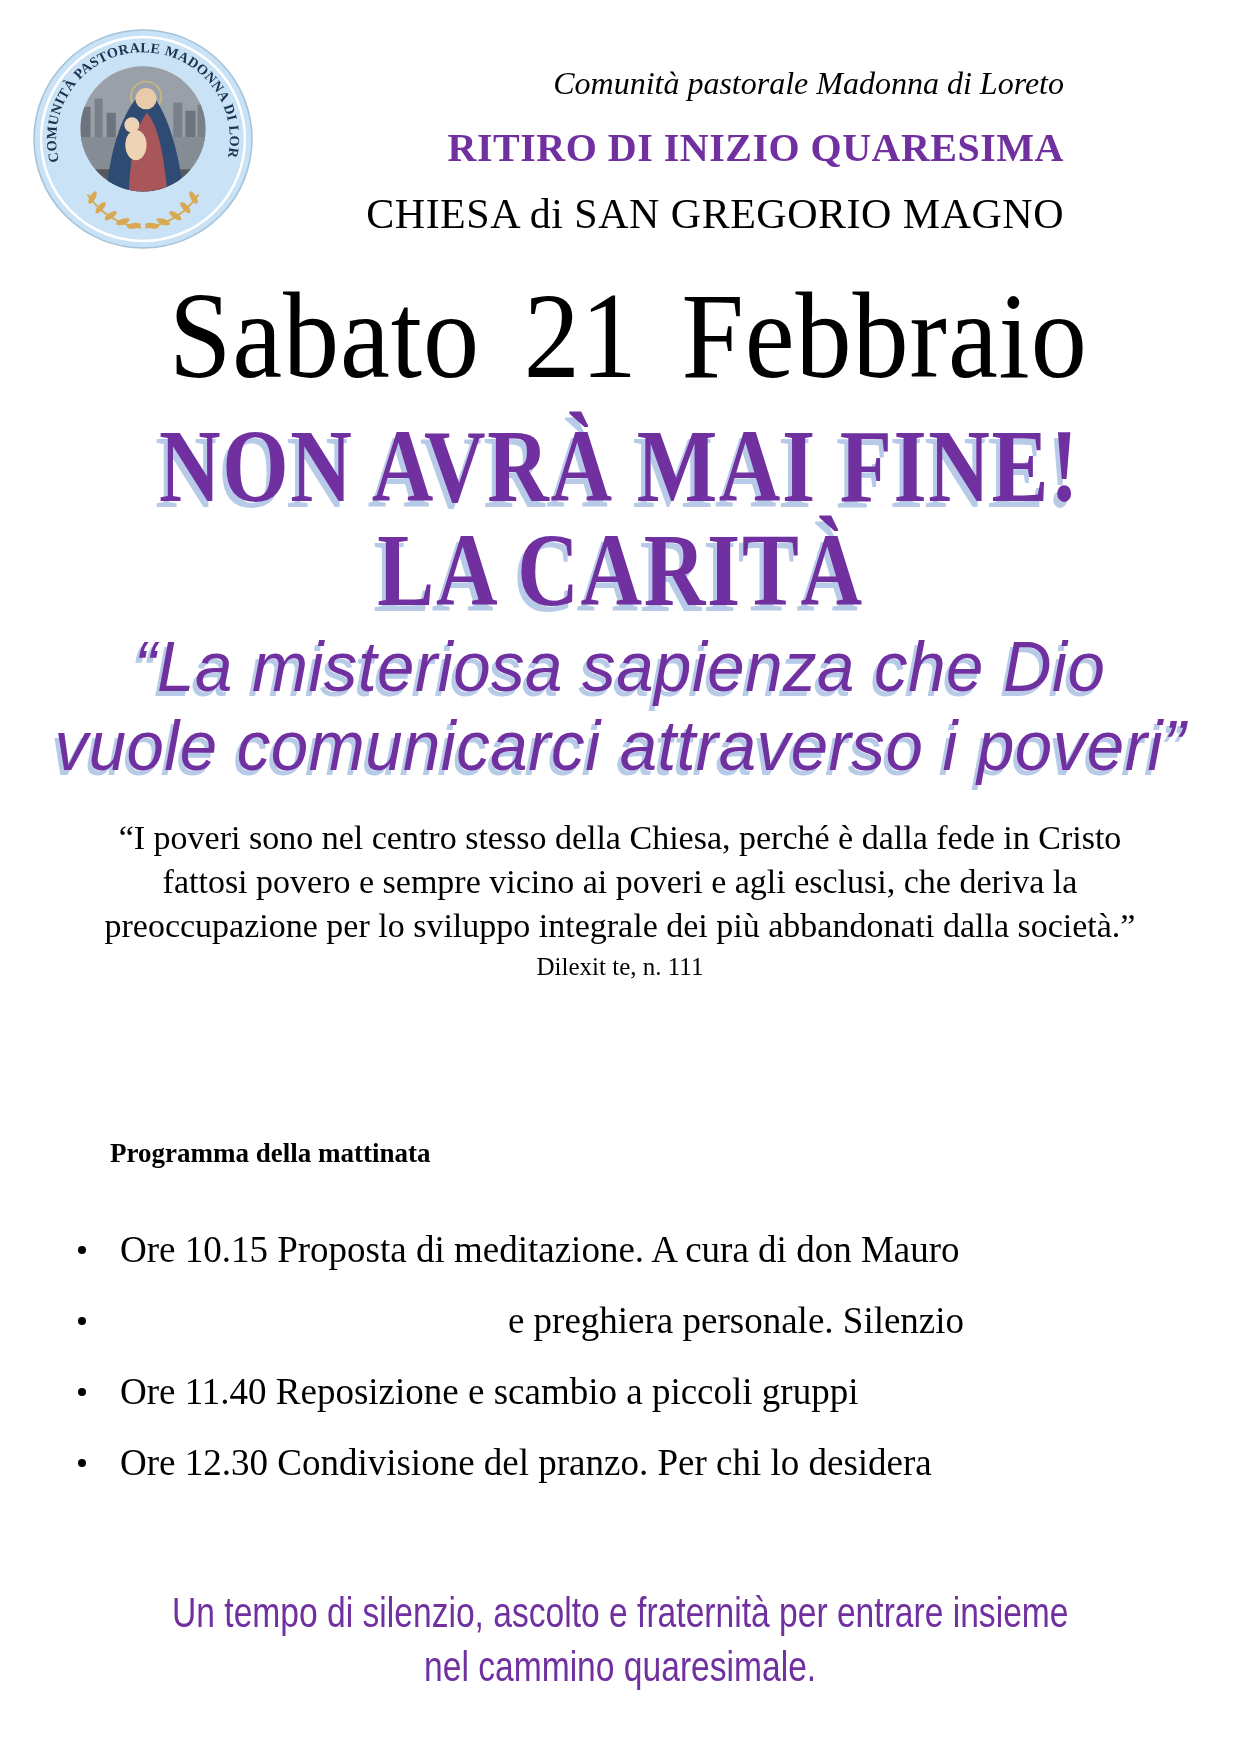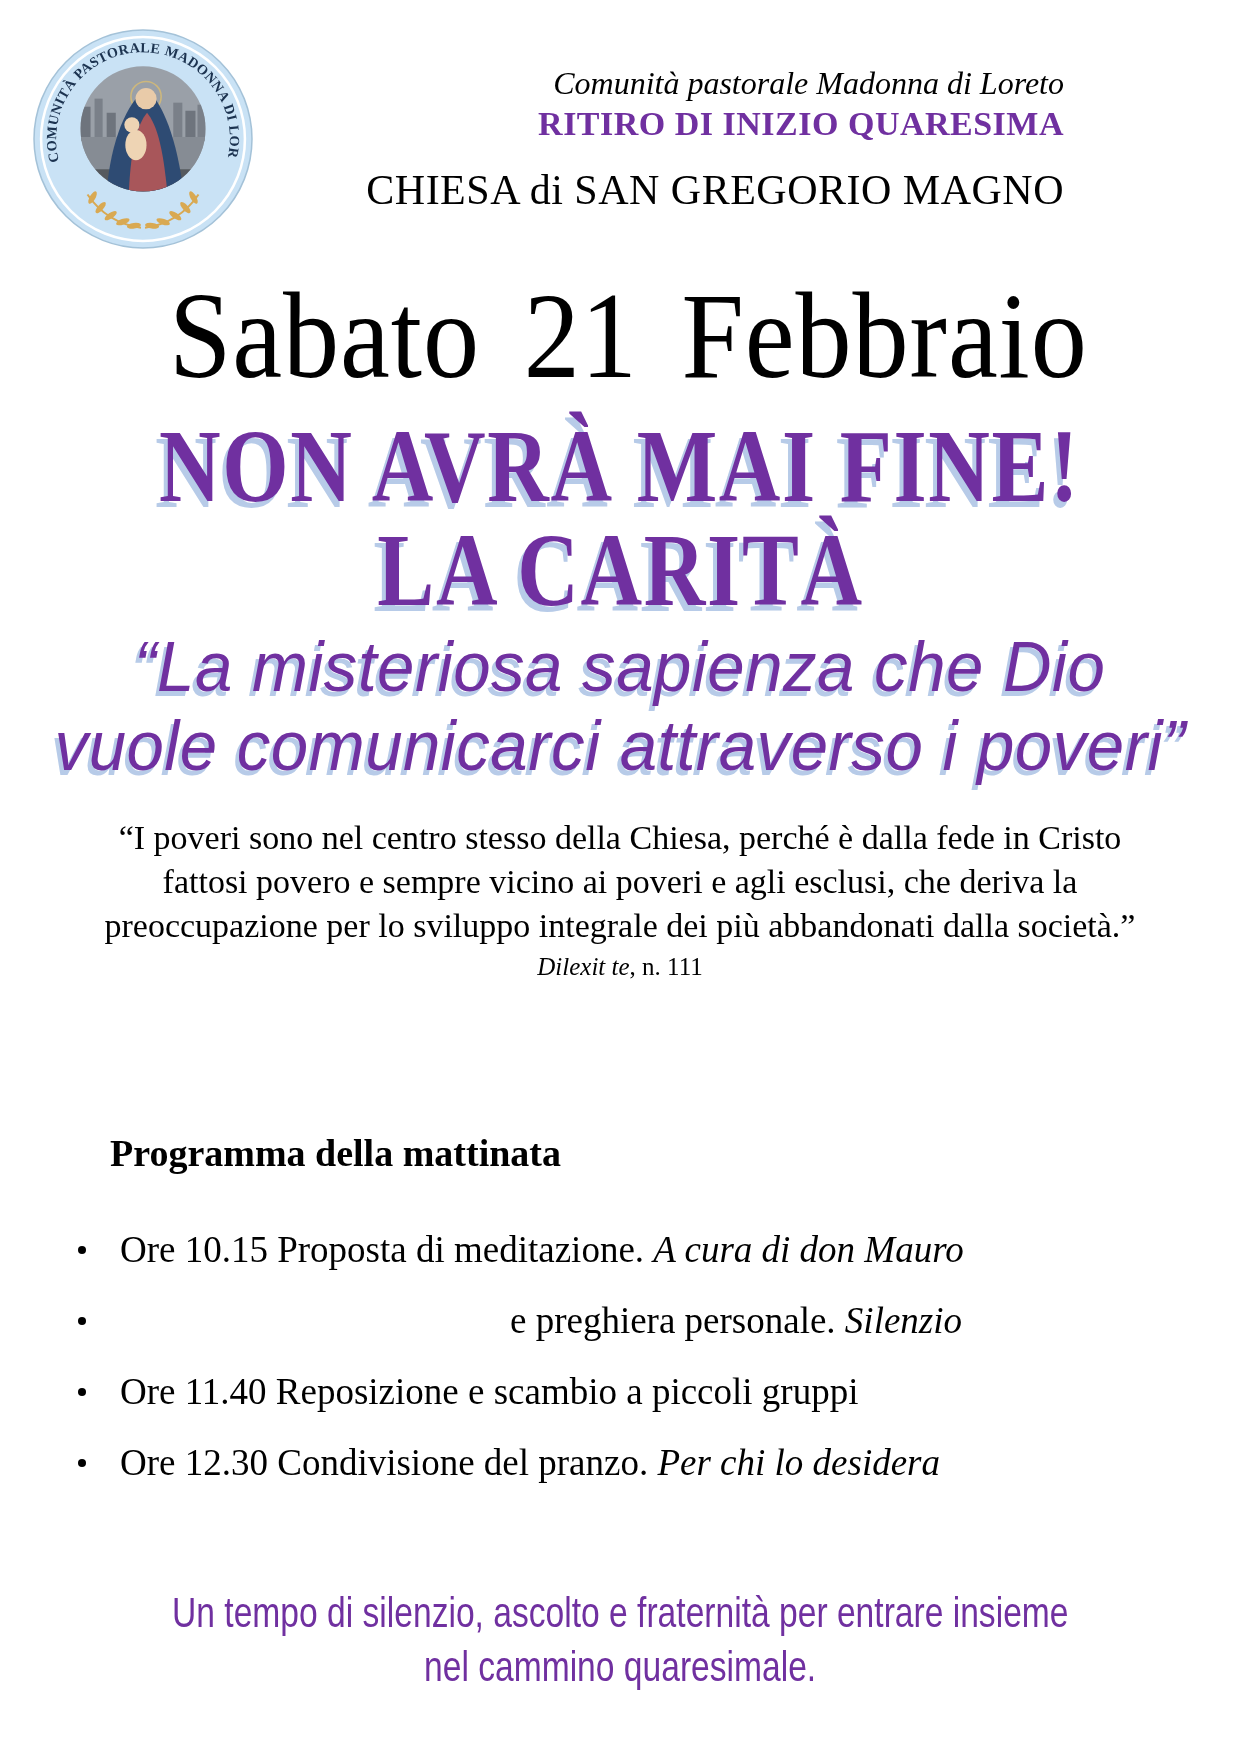--- a/index.html
+++ b/index.html
@@ -29,7 +29,7 @@
   .header-right { position: absolute; top: 64px; right: 176px; text-align: right; }
   .community-line { font-style: italic; font-size: 32px; line-height: 38px; }
   .event-line {
-    margin-top: 0; font-weight: bold; font-size: 34px; line-height: 44px;
+    margin-top: 24px; font-weight: bold; font-size: 40px; line-height: 44px;
     color: var(--purple, #7030A0); letter-spacing: 0.5px;
   }
   .church-line { margin-top: 20px; font-size: 42px; line-height: 48px; letter-spacing: 0.5px; }

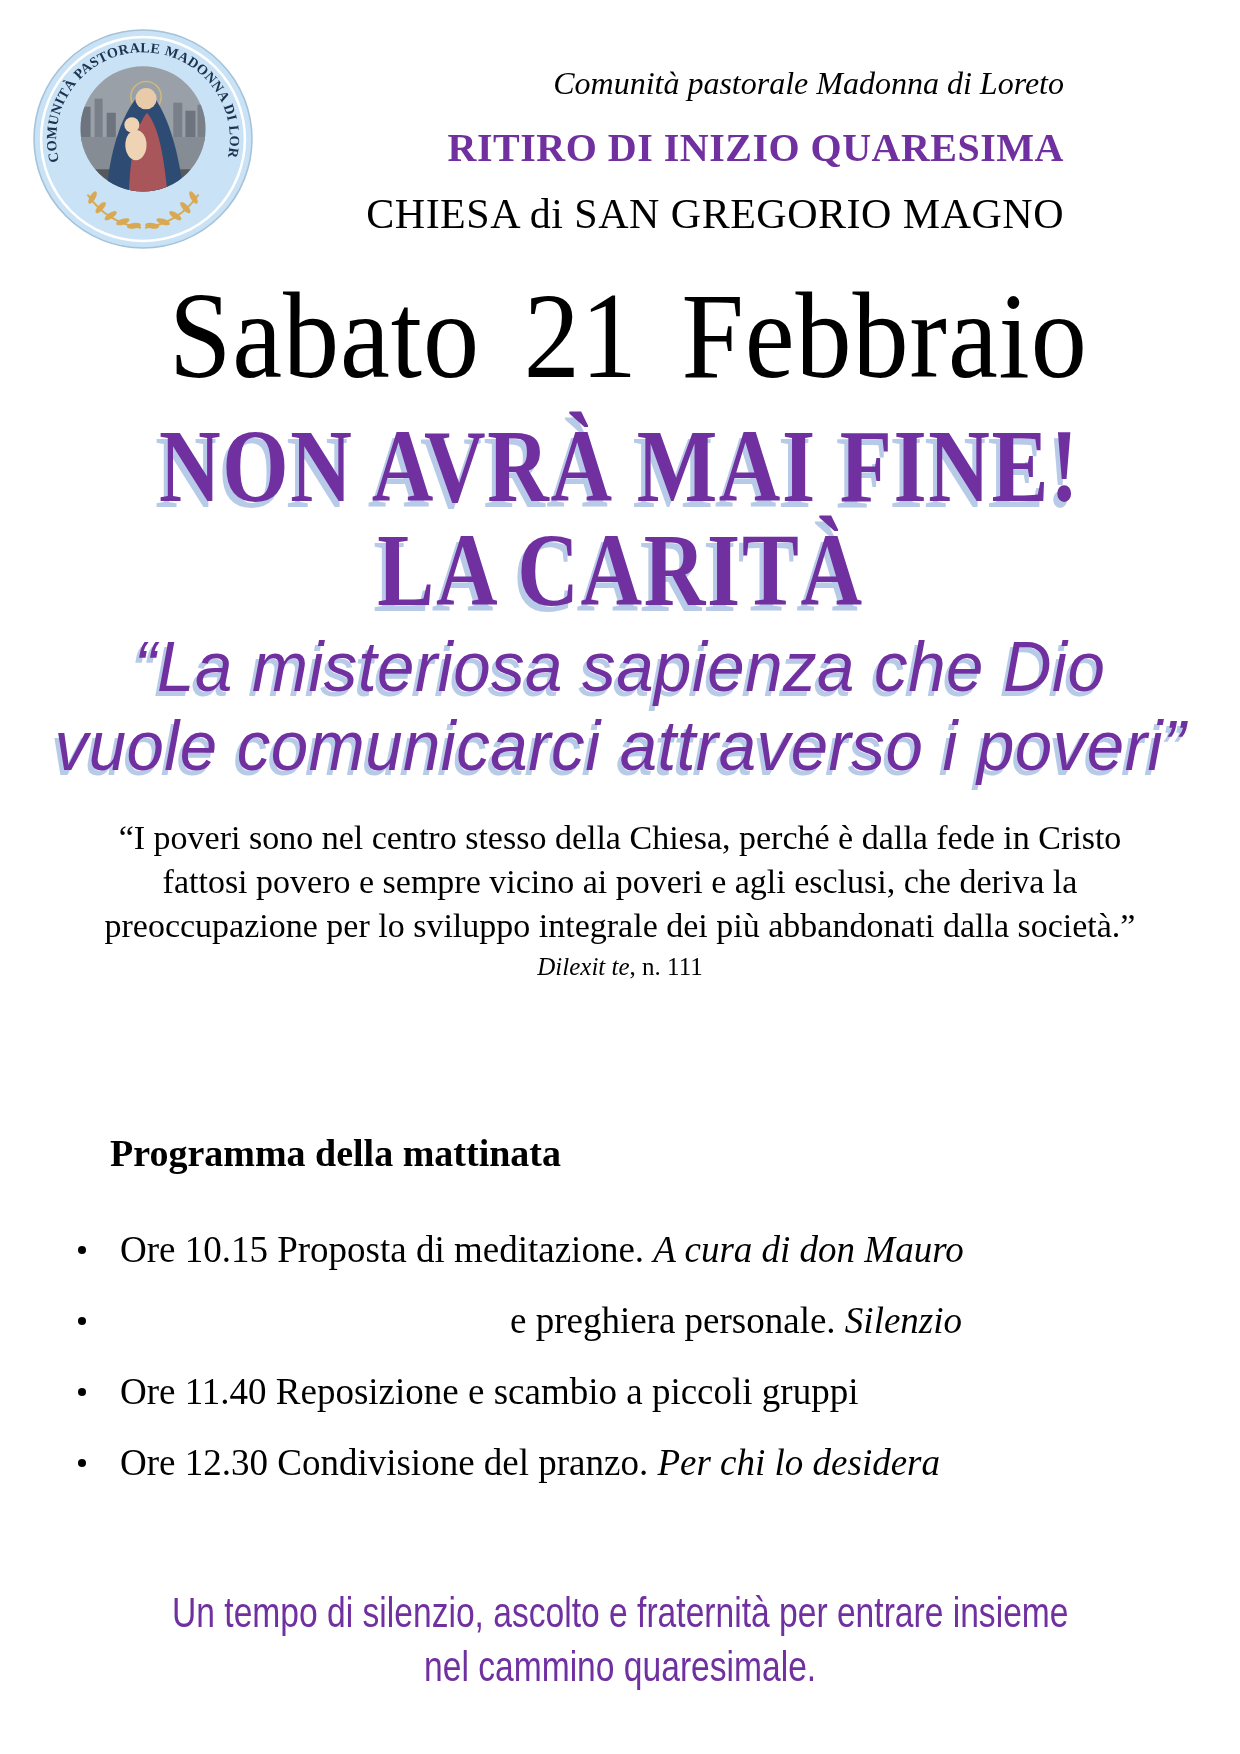--- a/index.html
+++ b/index.html
@@ -71,7 +71,7 @@
     width: 1160px; text-align: center; font-size: 34px; line-height: 44px;
   }
   .quote-source { margin-top: 3px; font-size: 25px; line-height: 32px; }
-  .it { font-style: italic; }
+  .it { }
 
   
   .program-heading {

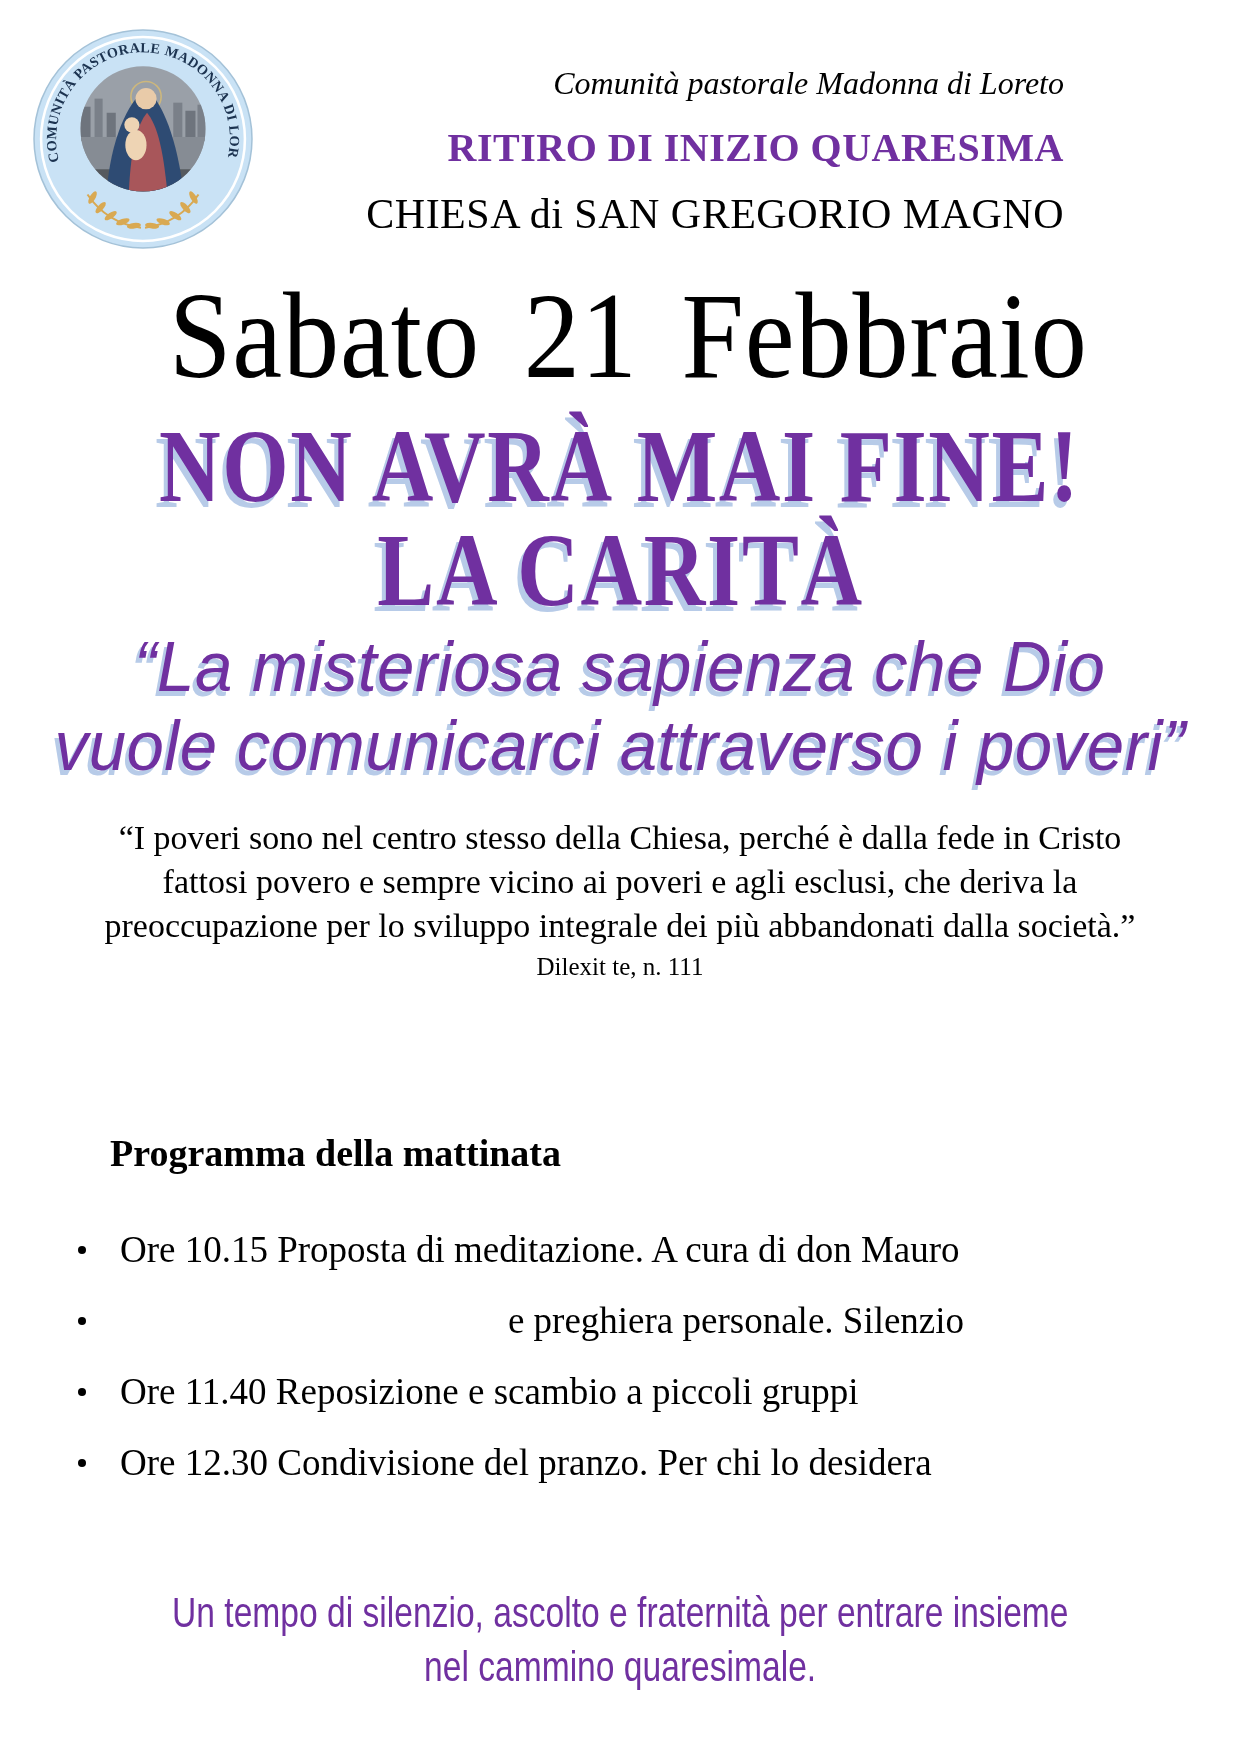--- a/index.html
+++ b/index.html
@@ -76,7 +76,7 @@
   
   .program-heading {
     position: absolute; left: 110px; top: 1130px;
-    font-size: 38px; font-weight: bold; line-height: 46px;
+    font-size: 27px; font-weight: bold; line-height: 46px;
   }
   .program-list {
     position: absolute; left: 0; top: 1206px; width: 1180px;

